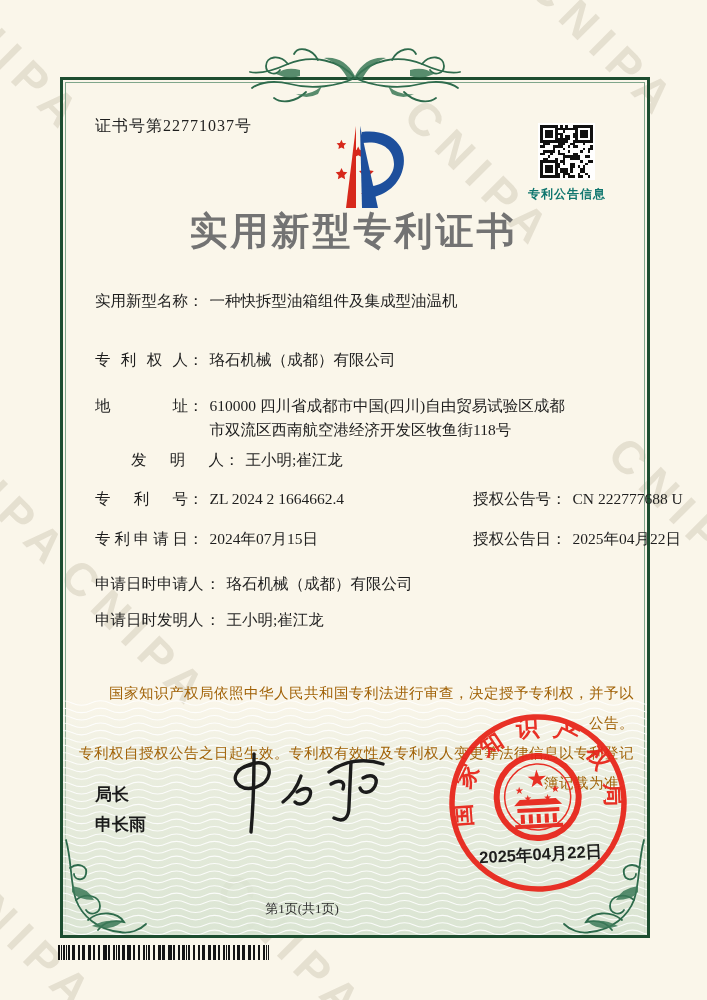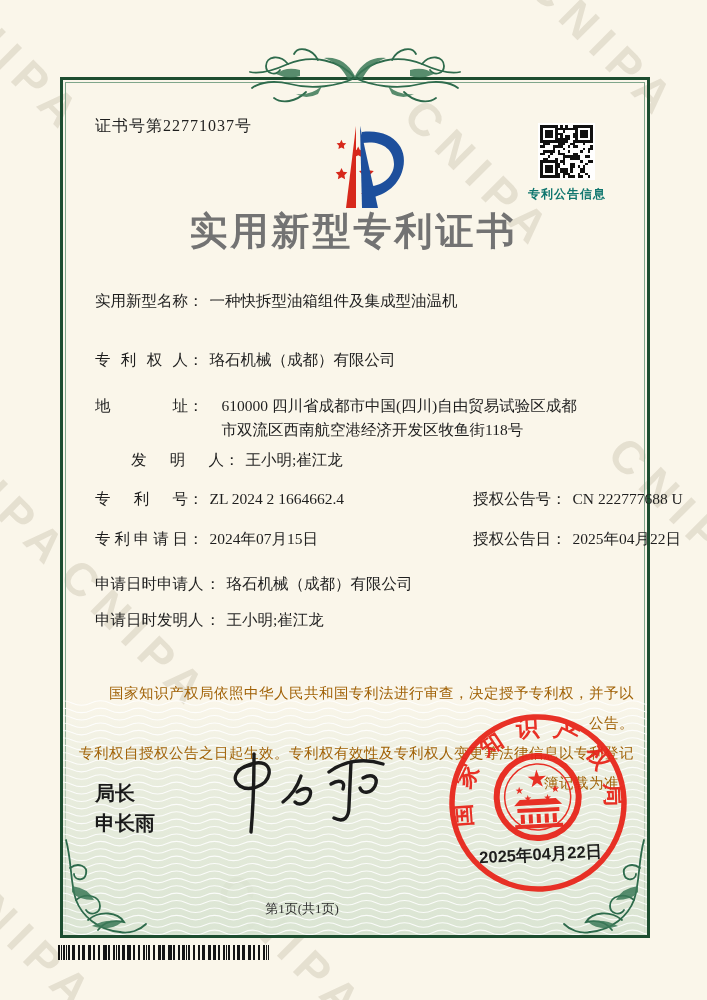--- a/index.html
+++ b/index.html
@@ -31,7 +31,7 @@
   .flabel.w7{width:110px;text-align-last:auto;}
   .colon{display:inline-block;margin-right:6px;vertical-align:top;}
   .fvalue{display:inline-block;vertical-align:top;}
-  .fvalue.wrap{white-space:normal;width:358px;margin-left:12px;}
+  .fvalue.wrap{white-space:normal;width:358px;}
   .rcol{position:absolute;left:378px;top:0;}
   
   .statement{position:absolute;left:78px;top:678px;width:556px;font-size:14.5px;

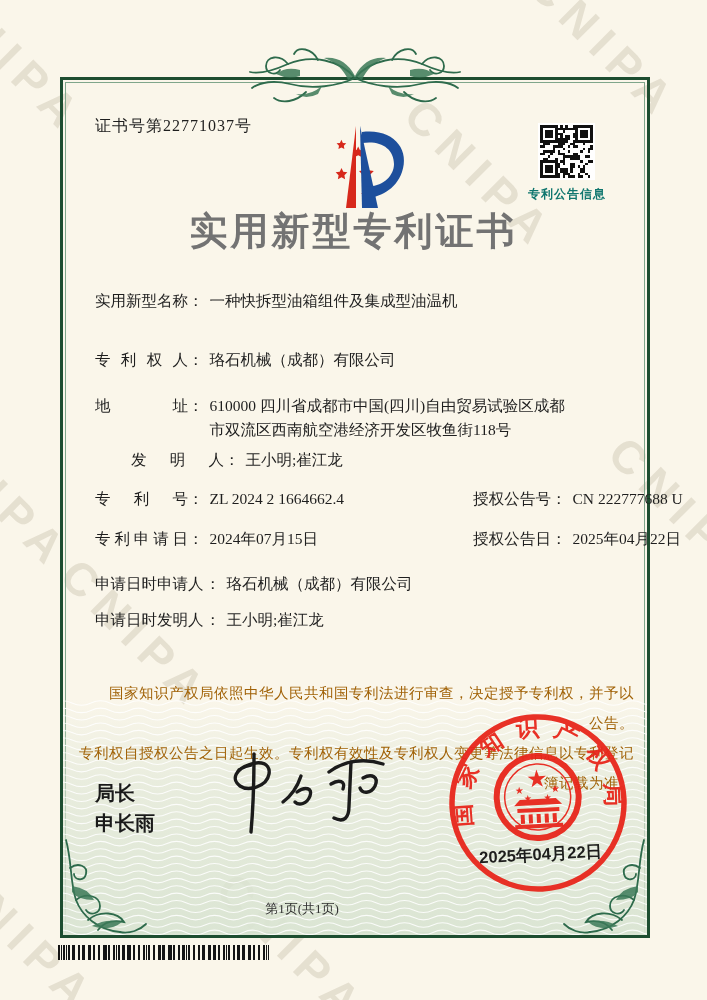--- a/index.html
+++ b/index.html
@@ -38,8 +38,8 @@
       line-height:30px;letter-spacing:.5px;color:#a16207;text-align:right;}
   .statement .indent{text-indent:2em;}
   
-  .sig-block{position:absolute;left:95px;top:780px;font-family:Liberation Mono, monospace;
-      font-weight:bold;font-size:20px;line-height:30px;color:#1a1a1a;}
+  .sig-block{position:absolute;left:95px;top:780px;font-family:Liberation Sans, sans-serif;
+      font-weight:bold;font-size:17px;line-height:30px;color:#1a1a1a;}
   .sig-script{position:absolute;left:205px;top:748px;}
   
   .seal{position:absolute;left:448px;top:713px;width:180px;height:180px;opacity:.94;transform:rotate(-3deg);}

